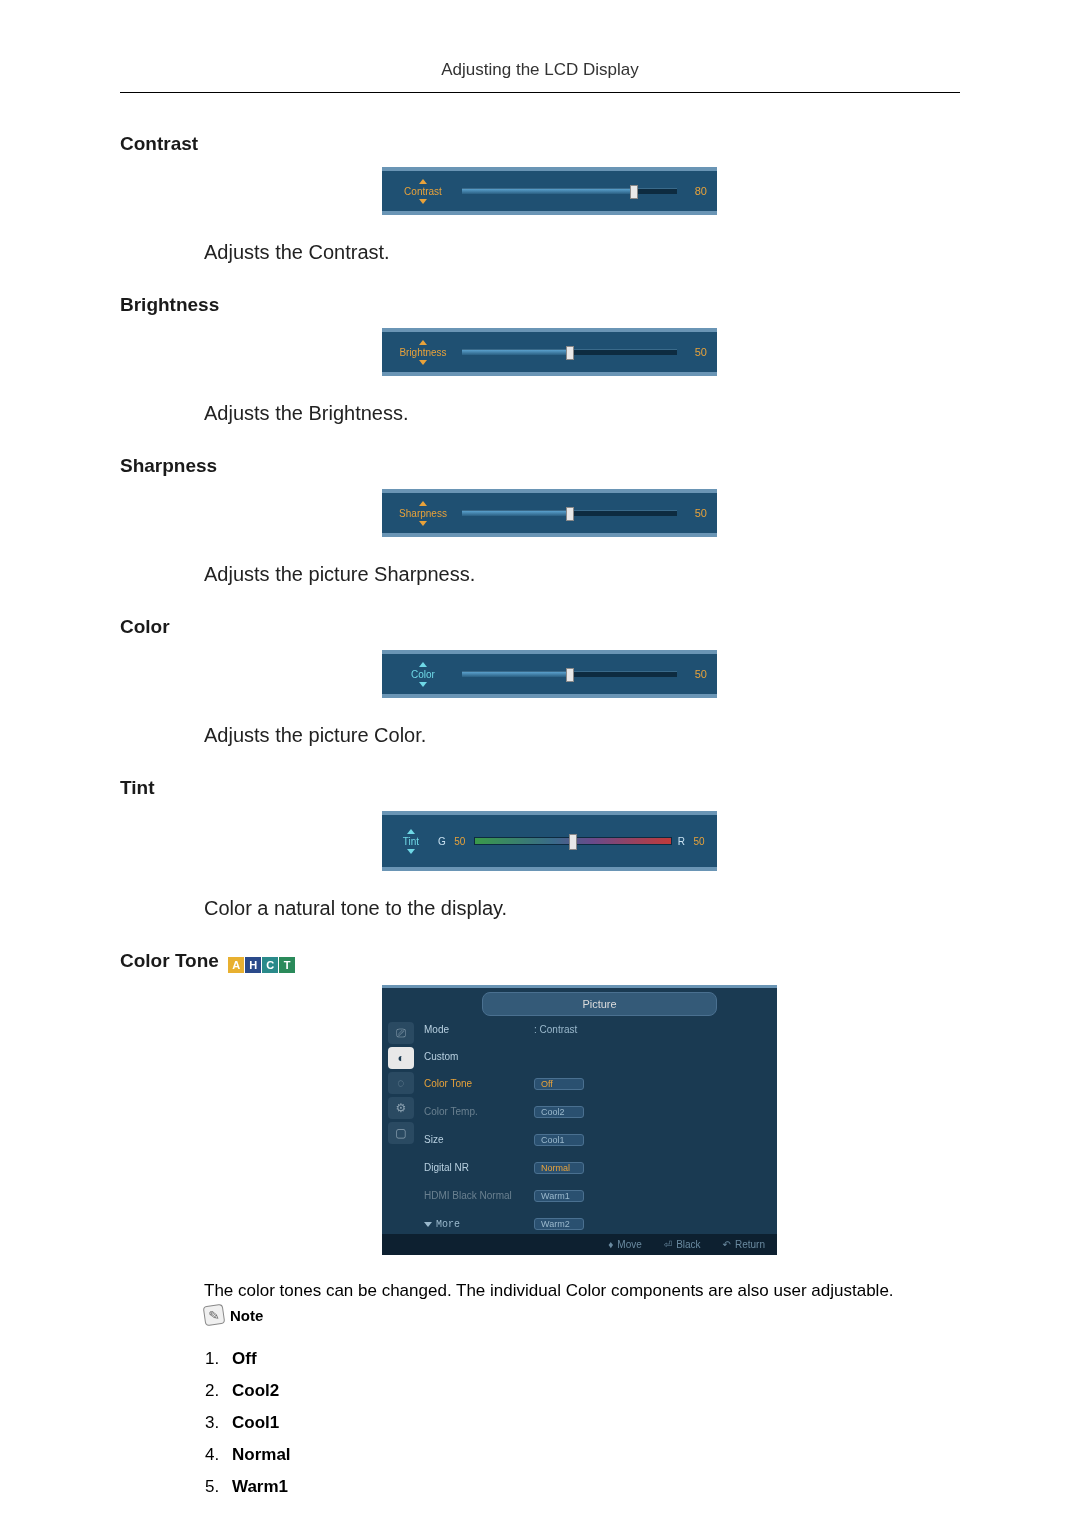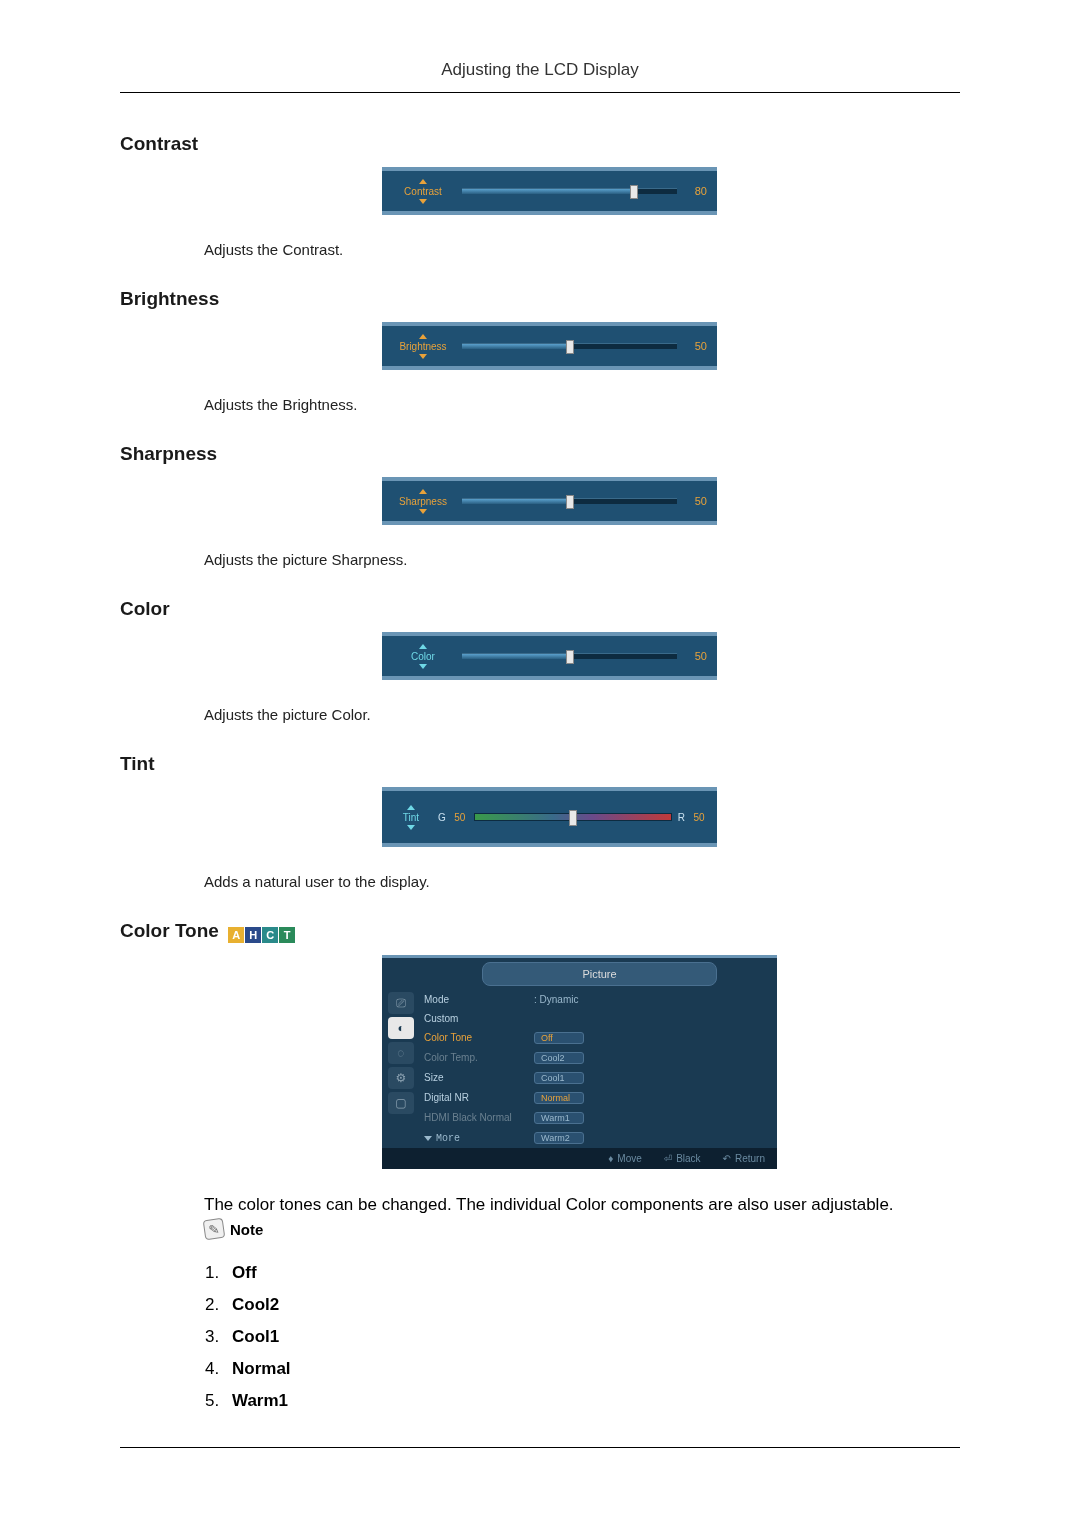--- a/index.html
+++ b/index.html
@@ -29,7 +29,7 @@
     margin-left: 84px;
   }
   .desc {
-    font-size: 15px;
+    font-size: 20px;
     color: #222;
     margin-top: 26px;
     margin-bottom: 30px;

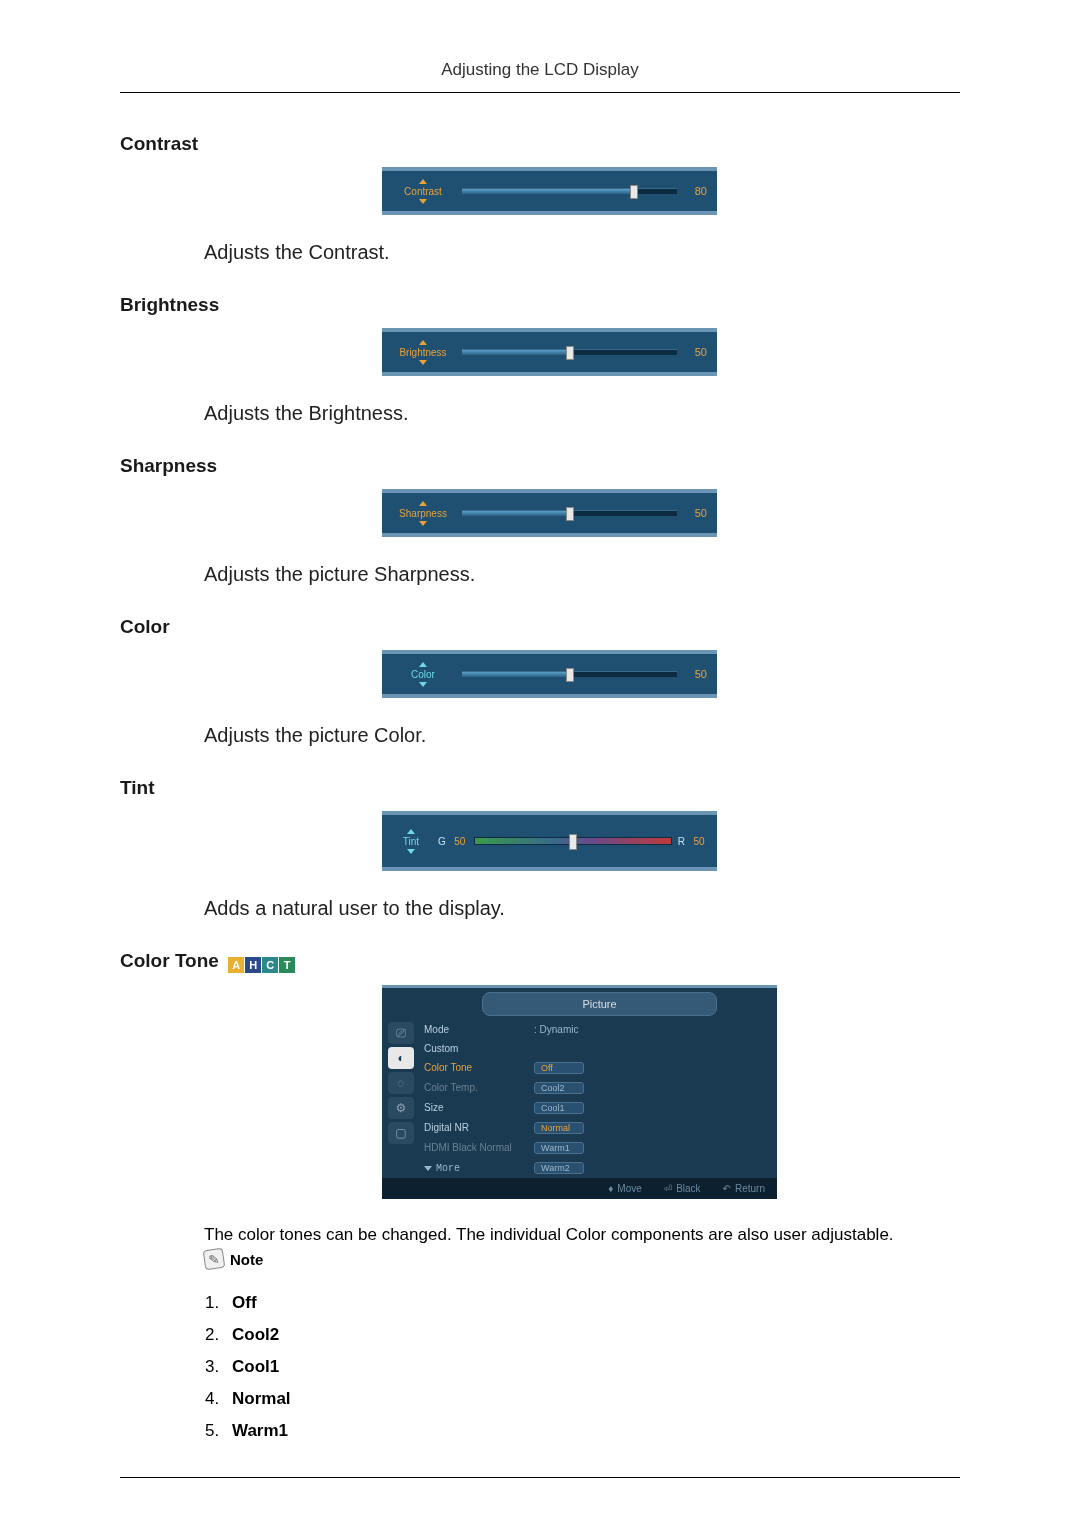--- a/index.html
+++ b/index.html
@@ -274,7 +274,7 @@
   </div>
   <div class="slider-thin"></div>
 </div>
-<div class="desc indent">Adds a natural user to the display.</div>
+<div class="desc indent">Color a natural tone to the display.</div>
 
 <div class="section-title">
   <span>Color Tone </span>

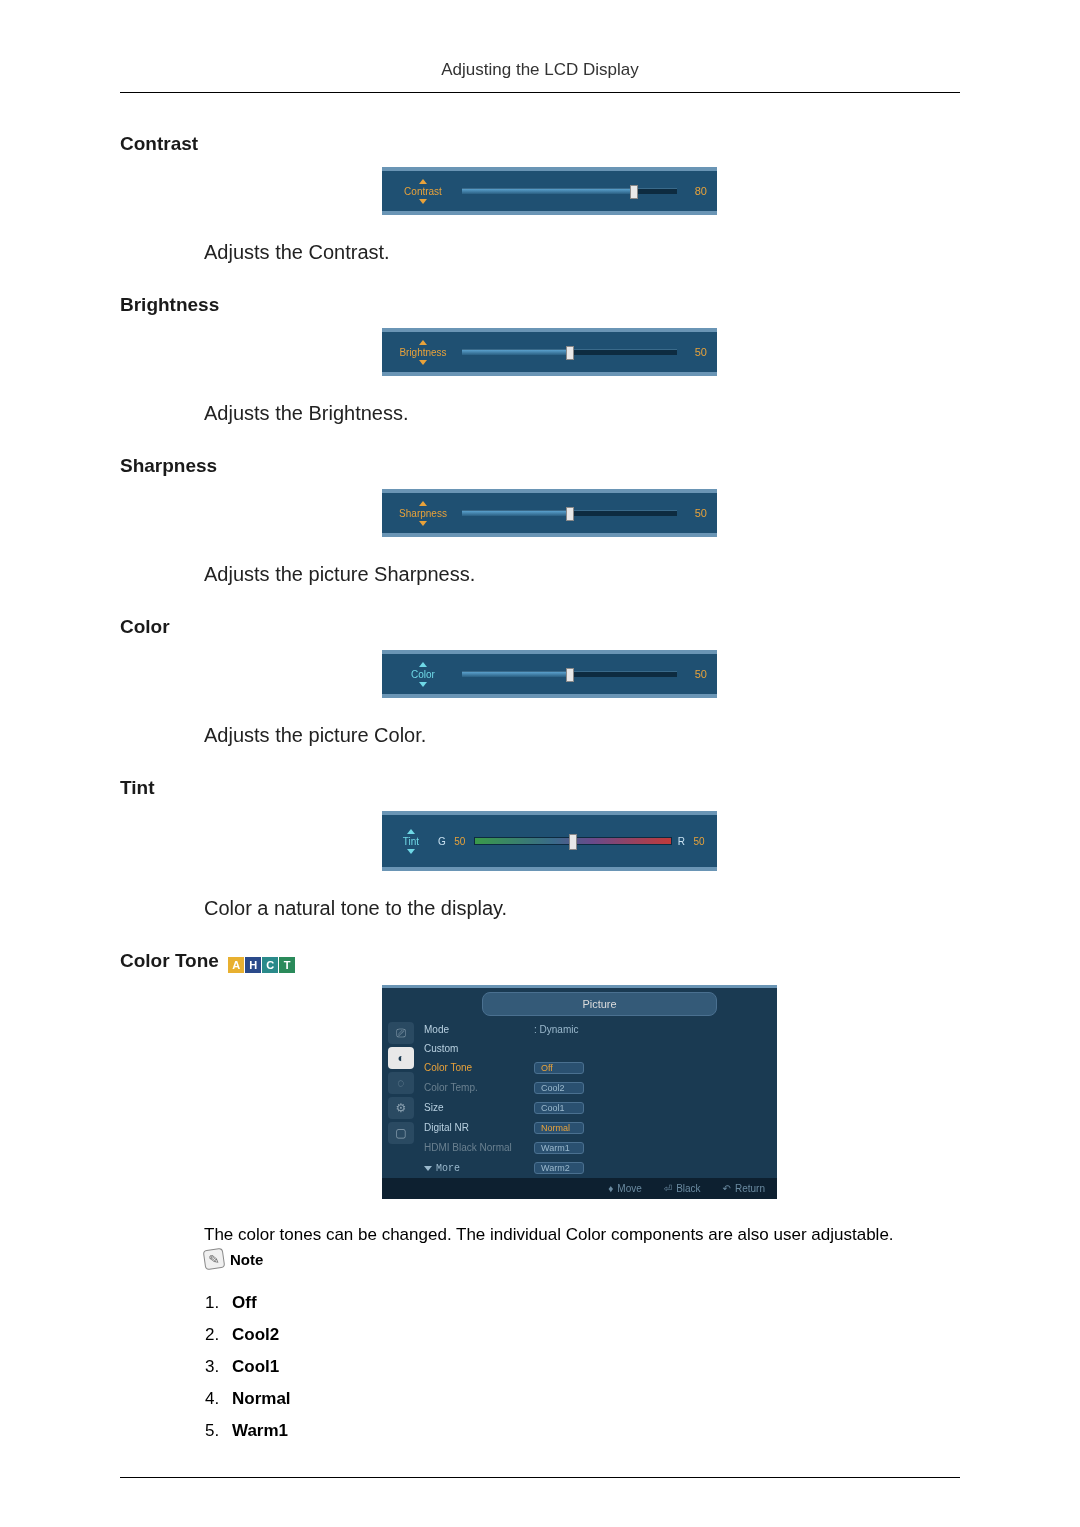--- a/index.html
+++ b/index.html
@@ -137,7 +137,7 @@
   }
   .osd-icon.sel { background:#e8e8e8; color:#1a3a52;}
   .osd-icon.dim { background:#2a4a62; color:#8aa0b0;}
-  .osd-menu { flex:1; display:flex; flex-direction:column; gap:8px; padding-top:2px;}
+  .osd-menu { flex:1; display:flex; flex-direction:column; gap:16px; padding-top:2px;}
   .osd-row { display:flex; }
   .osd-label { width:110px; }
   .osd-label.hl { color:#e8a23a; }

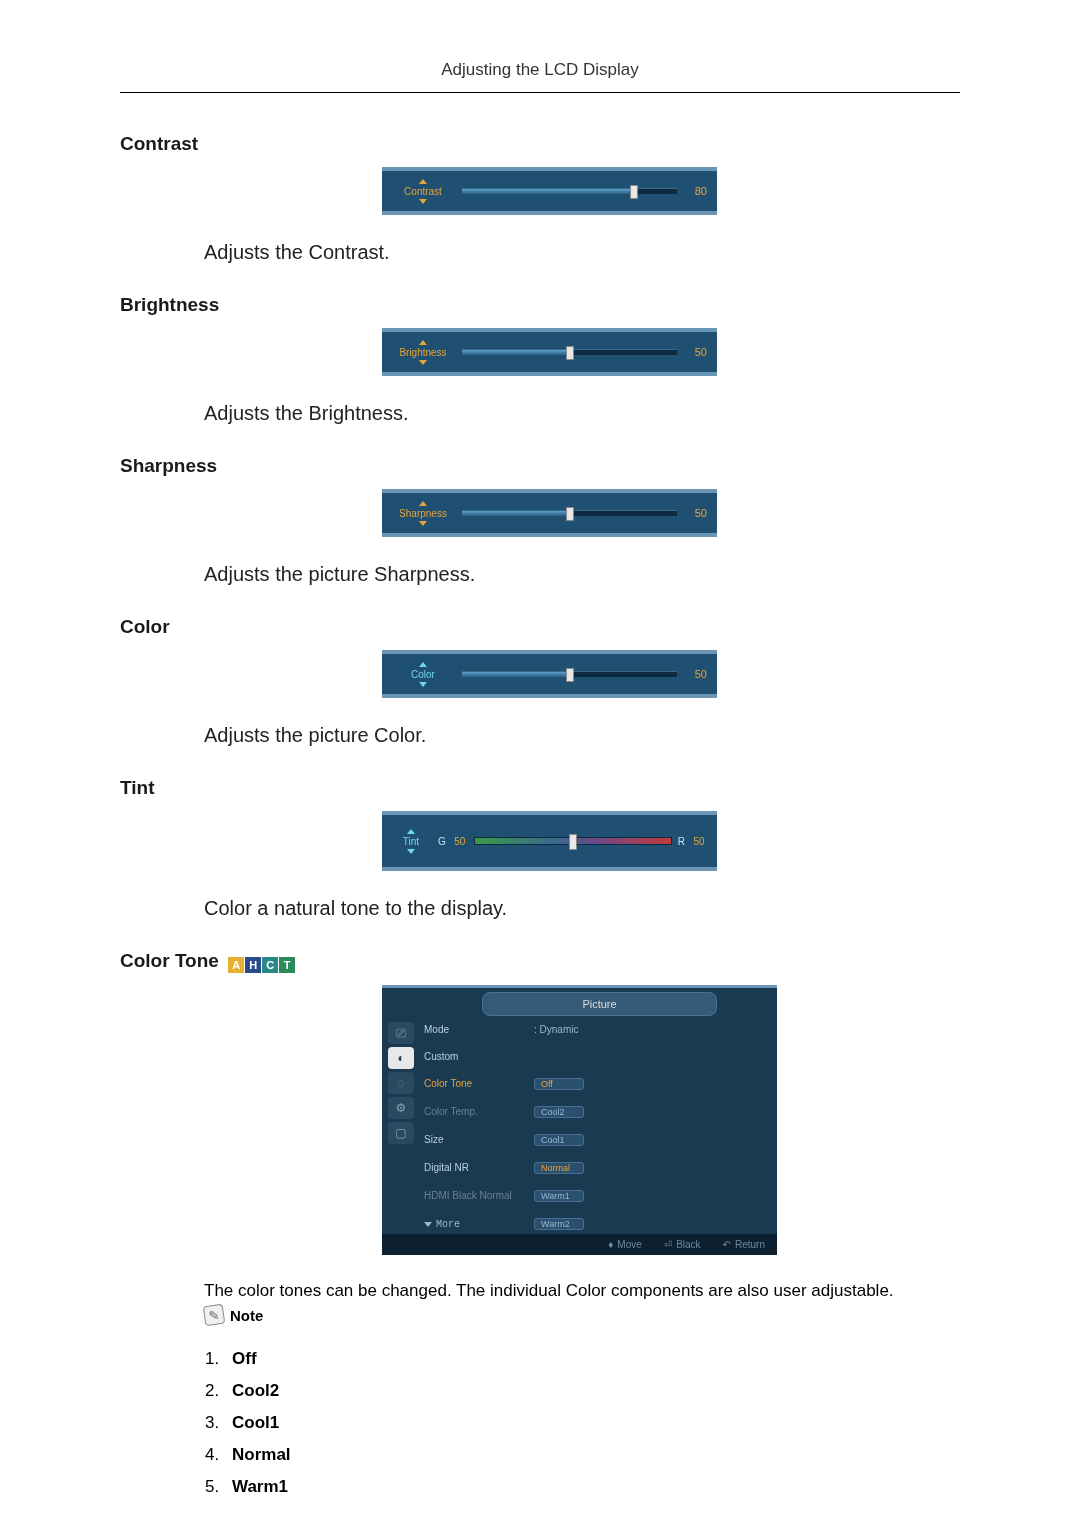--- a/index.html
+++ b/index.html
@@ -300,7 +300,7 @@
     <div class="osd-menu" id="osd-menu-list">
         <div class="osd-row">
           <div class="osd-label">Mode</div>
-          <div class="osd-val">: Dynamic</div>
+          <div class="osd-val">: Contrast</div>
         </div>
         <div class="osd-row">
           <div class="osd-label">Custom</div>

